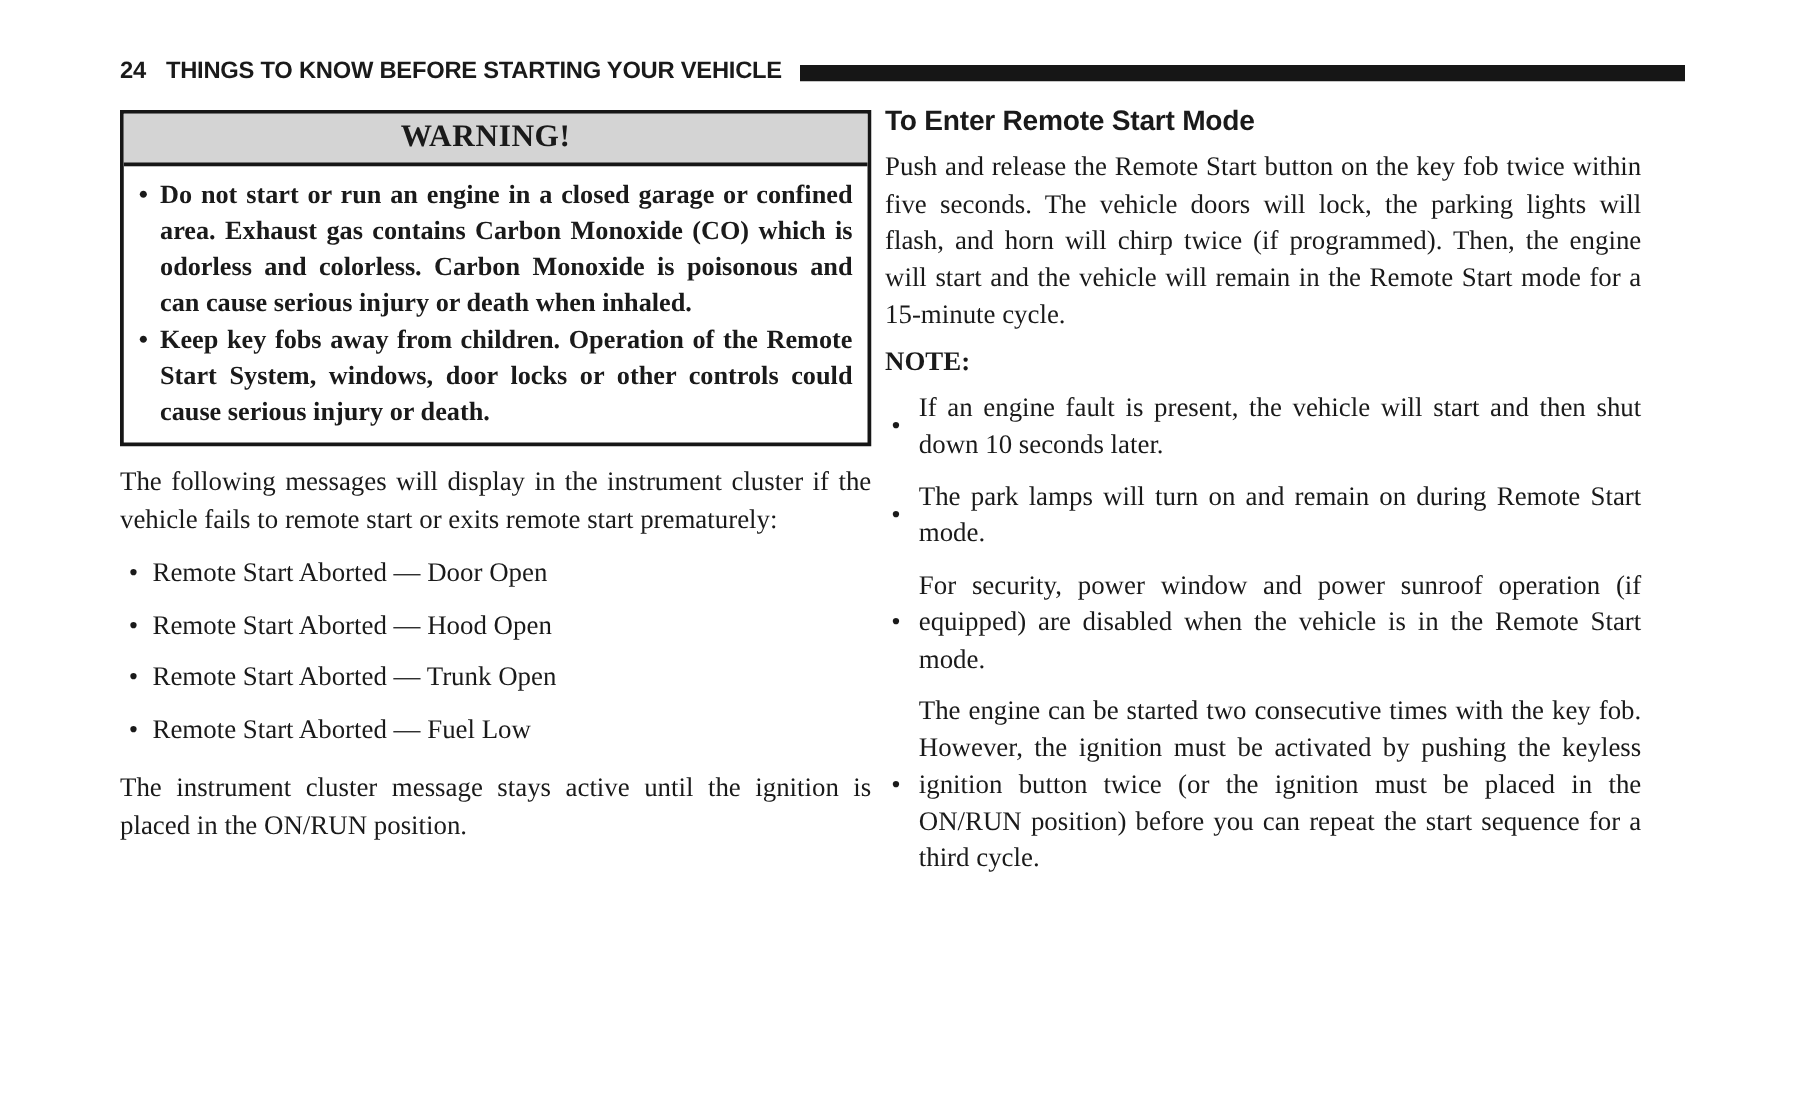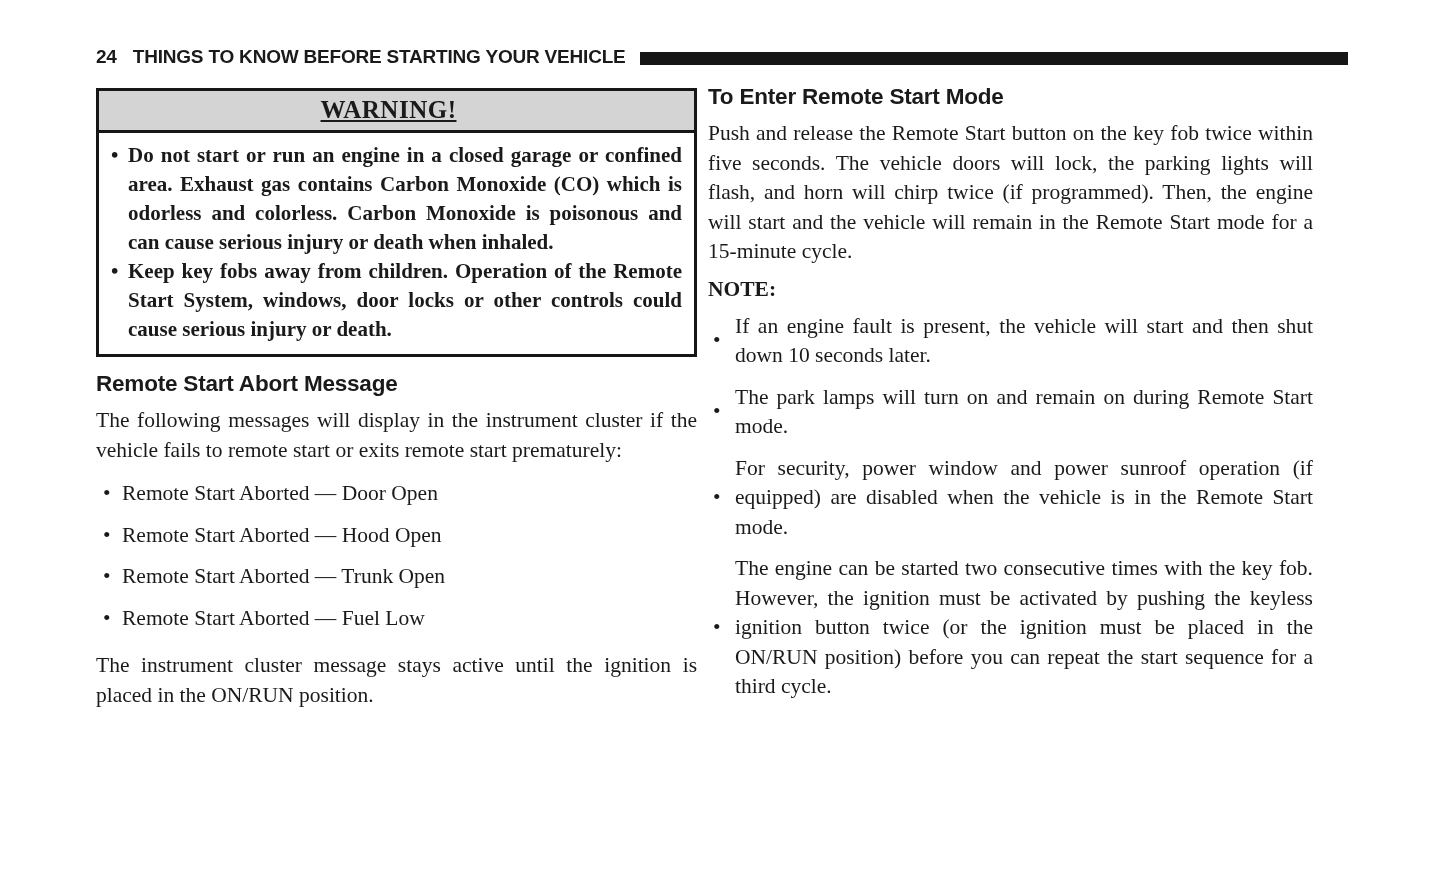--- a/index.html
+++ b/index.html
@@ -55,7 +55,6 @@
     font-size: 25px;
     padding: 5px 16px 6px 0;
     letter-spacing: 0.5px;
-    text-decoration: underline;
   }
   .warning-body {
     padding: 8px 12px 10px 12px;

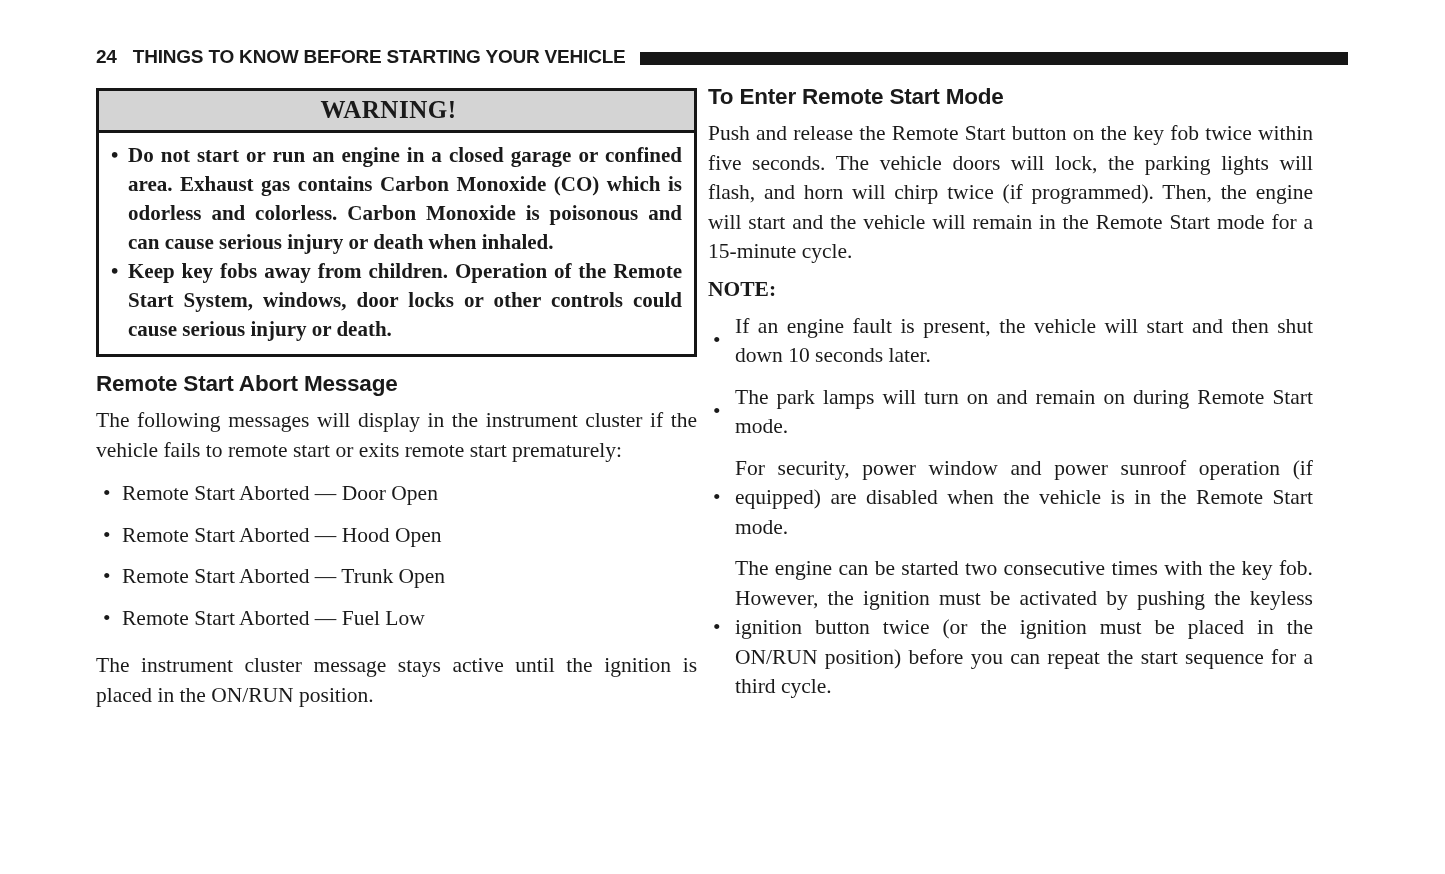--- a/index.html
+++ b/index.html
@@ -138,7 +138,6 @@
       </div>
     </div>
 
-    <div class="section-title">Remote Start Abort Message</div>
 
     <div class="para">The following messages will display in the instrument cluster if the vehicle fails to remote start or exits remote start prematurely:</div>
 

